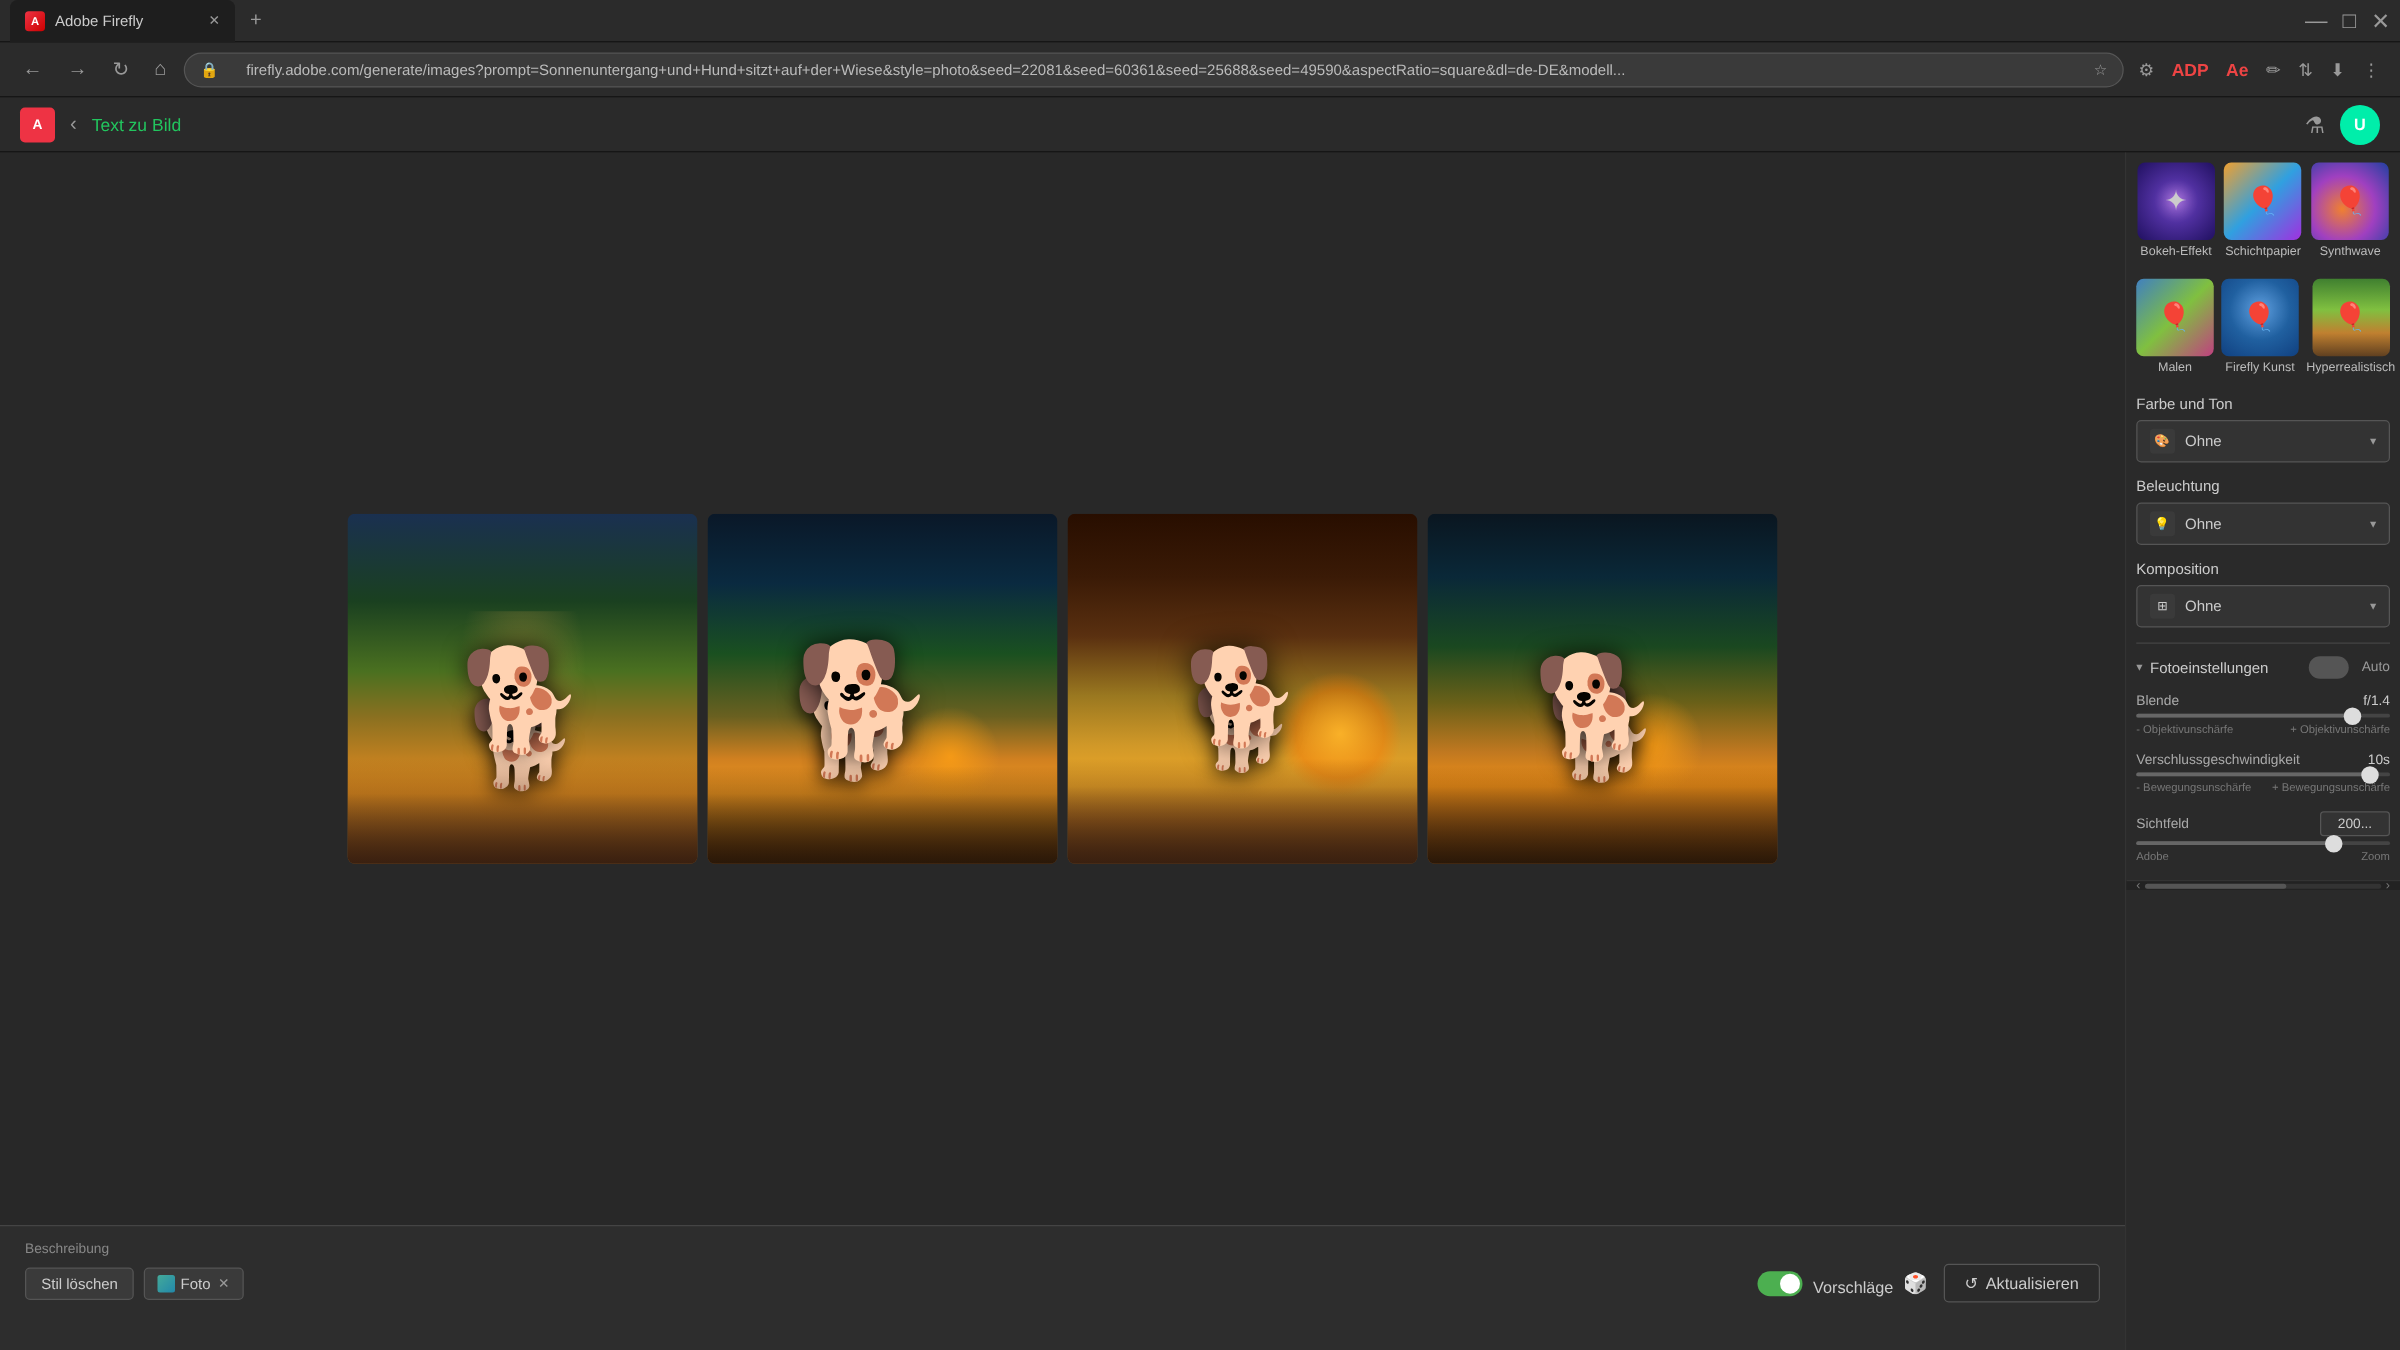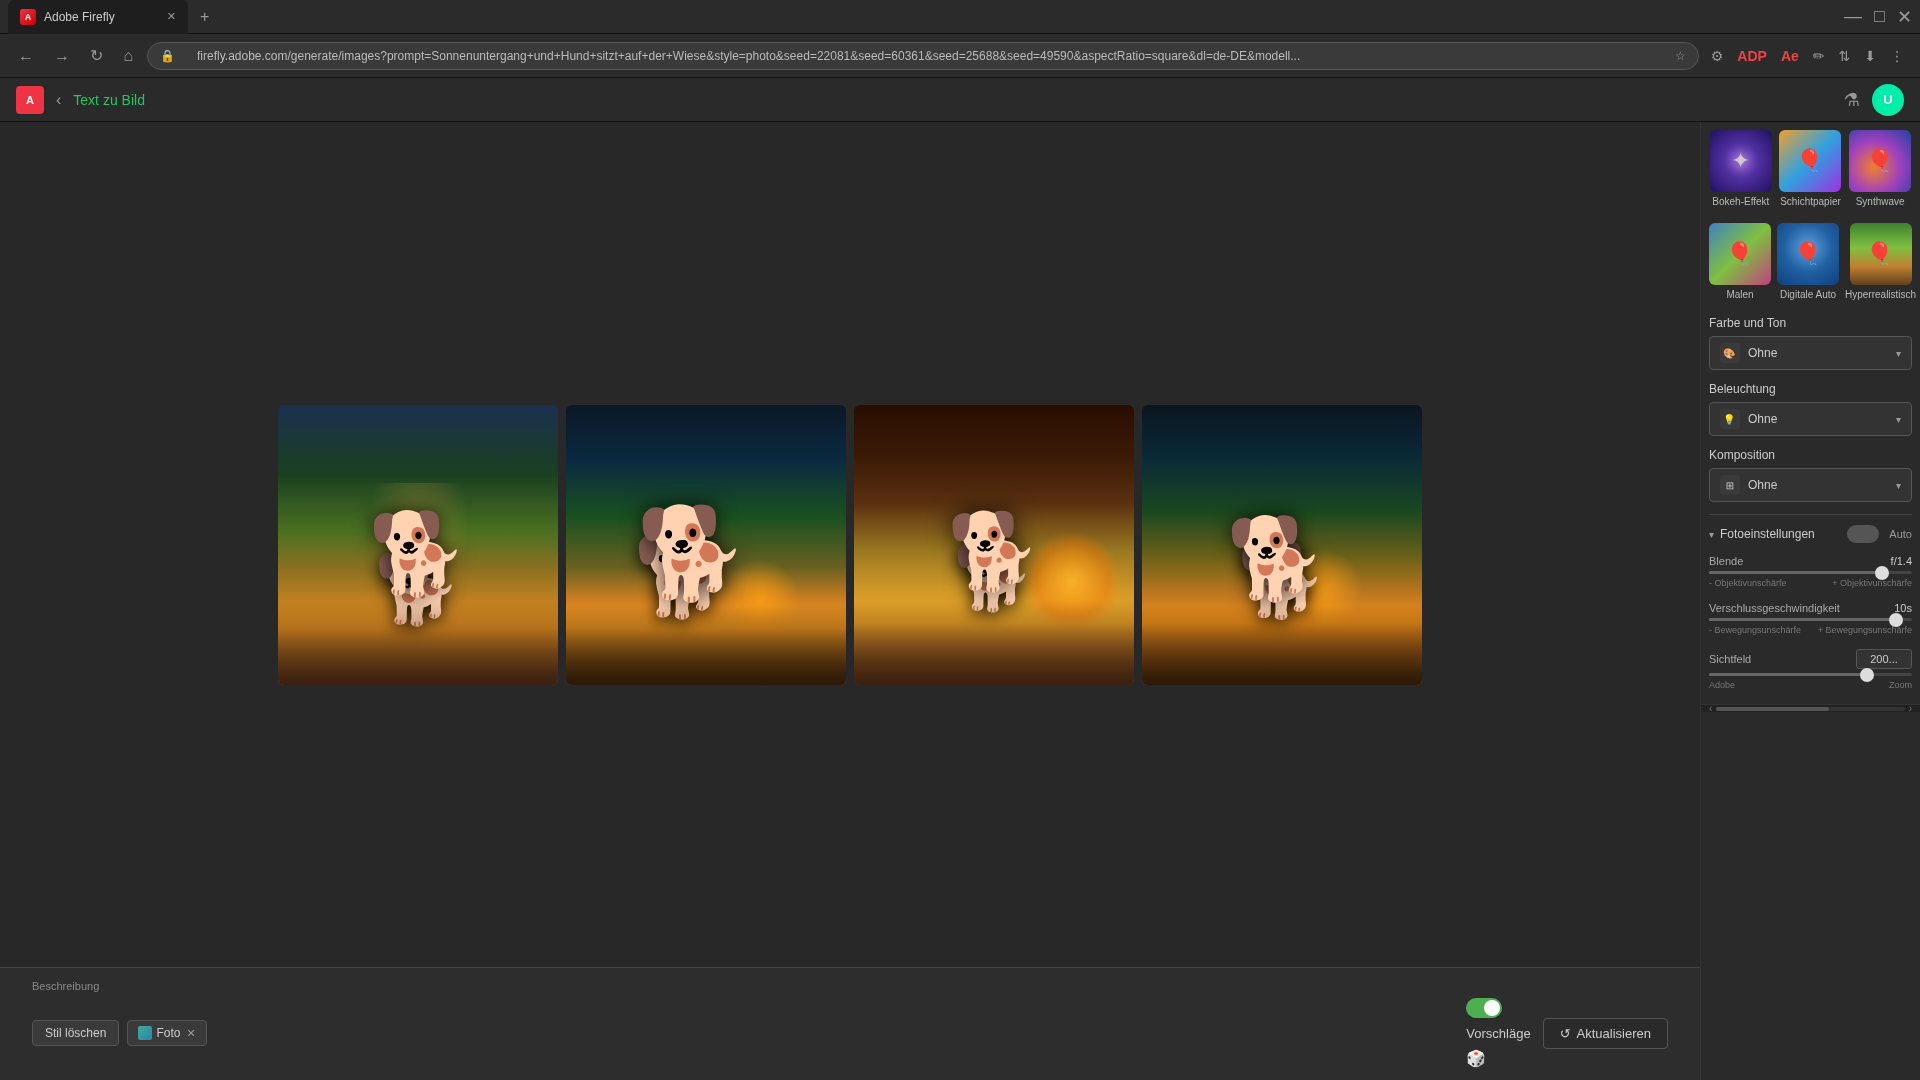--- a/index.html
+++ b/index.html
@@ -282,7 +282,7 @@
           <div class="style-thumb" style="background: radial-gradient(circle at 50% 40%, #60a0e0 0%, #2060a0 50%, #104080 100%); position:relative; display:flex; align-items:center; justify-content:center;">
             <span style="font-size:22px;">🎈</span>
           </div>
-          <span class="style-label">Digitale Auto</span>
+          <span class="style-label">Firefly Kunst</span>
         </div>
 
         <div class="style-item">

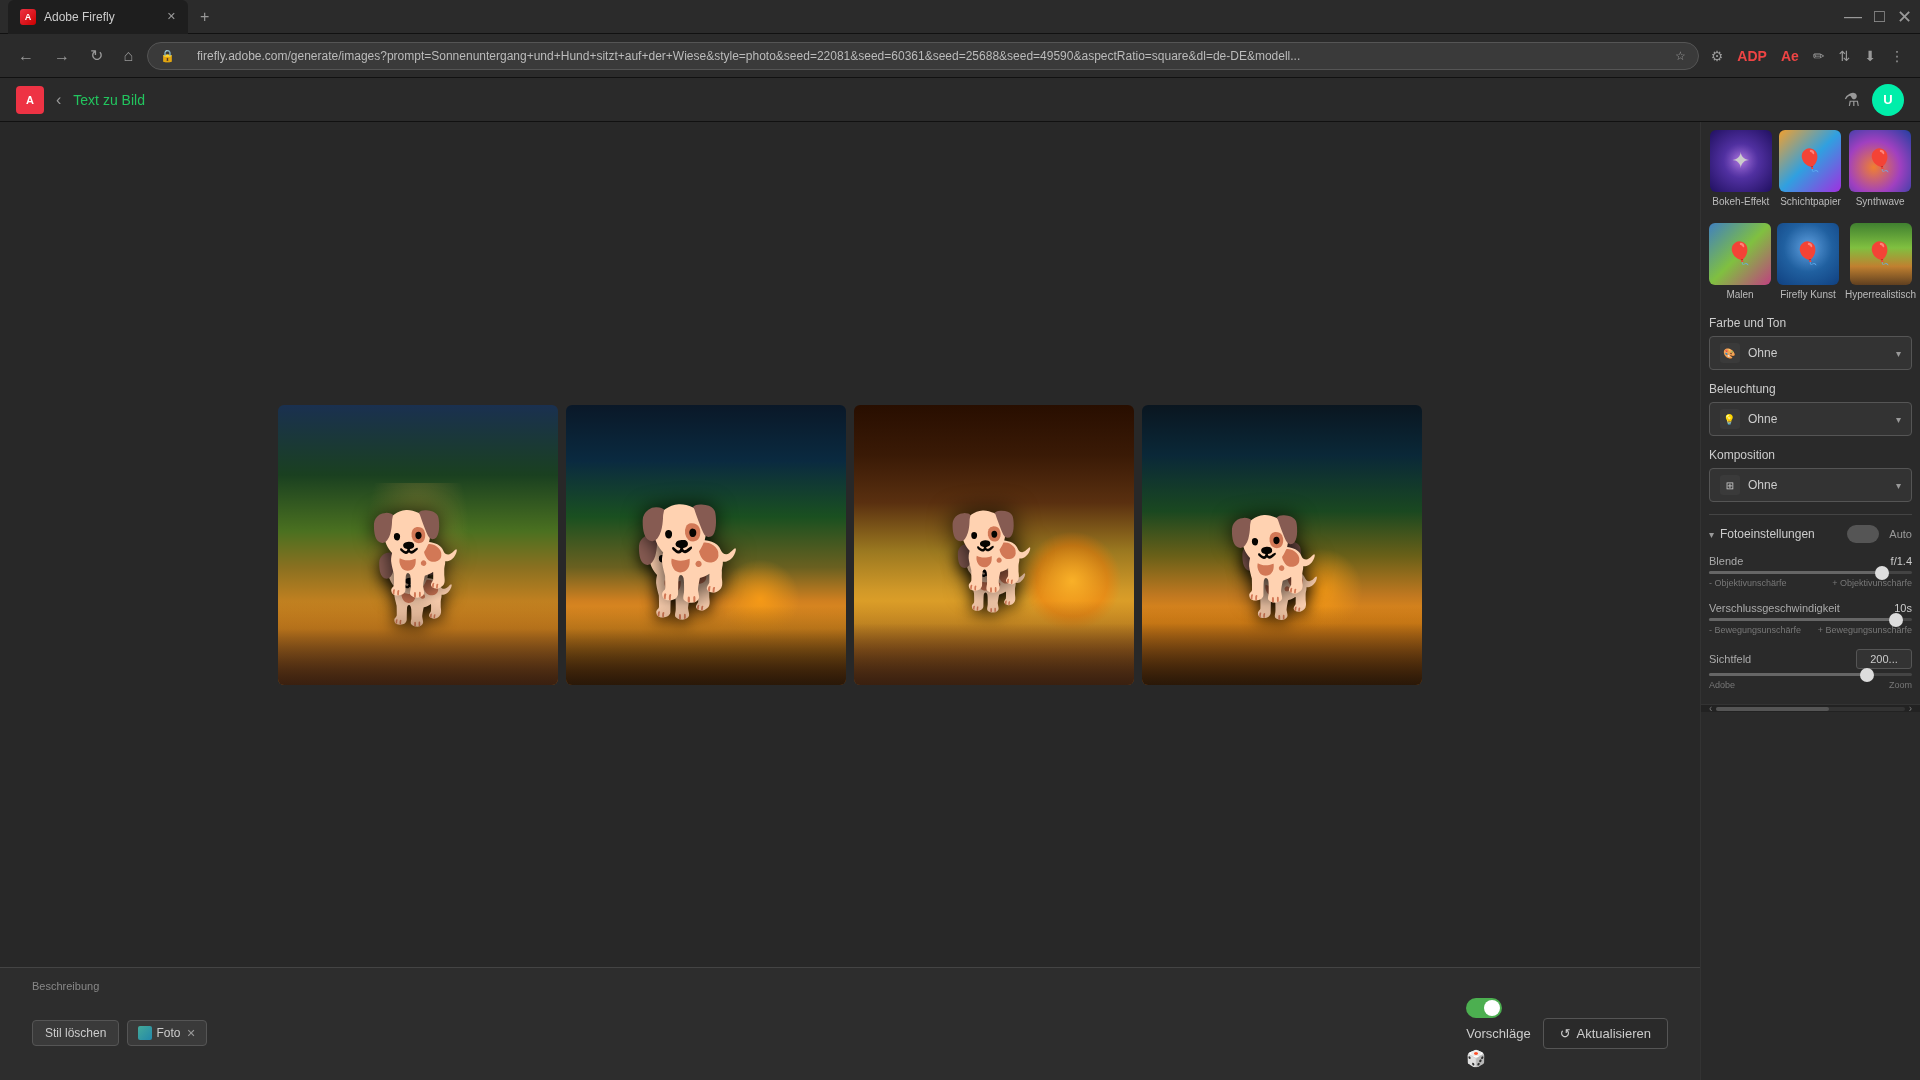--- a/index.html
+++ b/index.html
@@ -60,7 +60,7 @@
     .img4 { background: radial-gradient(ellipse at 50% 60%, #f08020 0%, #c07020 25%, #8a5020 45%, #5a3020 65%), linear-gradient(180deg, #0a1828 0%, #1a3050 25%, #2a5028 45%, #7a6818 62%, #c08028 76%, #f09020 86%, #b07018 100%); }
 
     
-    .prompt-area { background: #2d2d2d; border-top: 1px solid #444; padding: 12px 32px; min-height: 100px; }
+    .prompt-area { background: #2d2d2d; border-top: 1px solid #444; padding: 12px 20px; min-height: 100px; }
     .prompt-label { font-size: 11px; color: #888; margin-bottom: 6px; }
     .prompt-text { color: #ddd; font-size: 15px; margin-bottom: 10px; display: flex; align-items: center; gap: 8px; }
     .cursor { width: 2px; height: 20px; background: #ccc; animation: blink 1s step-end infinite; }

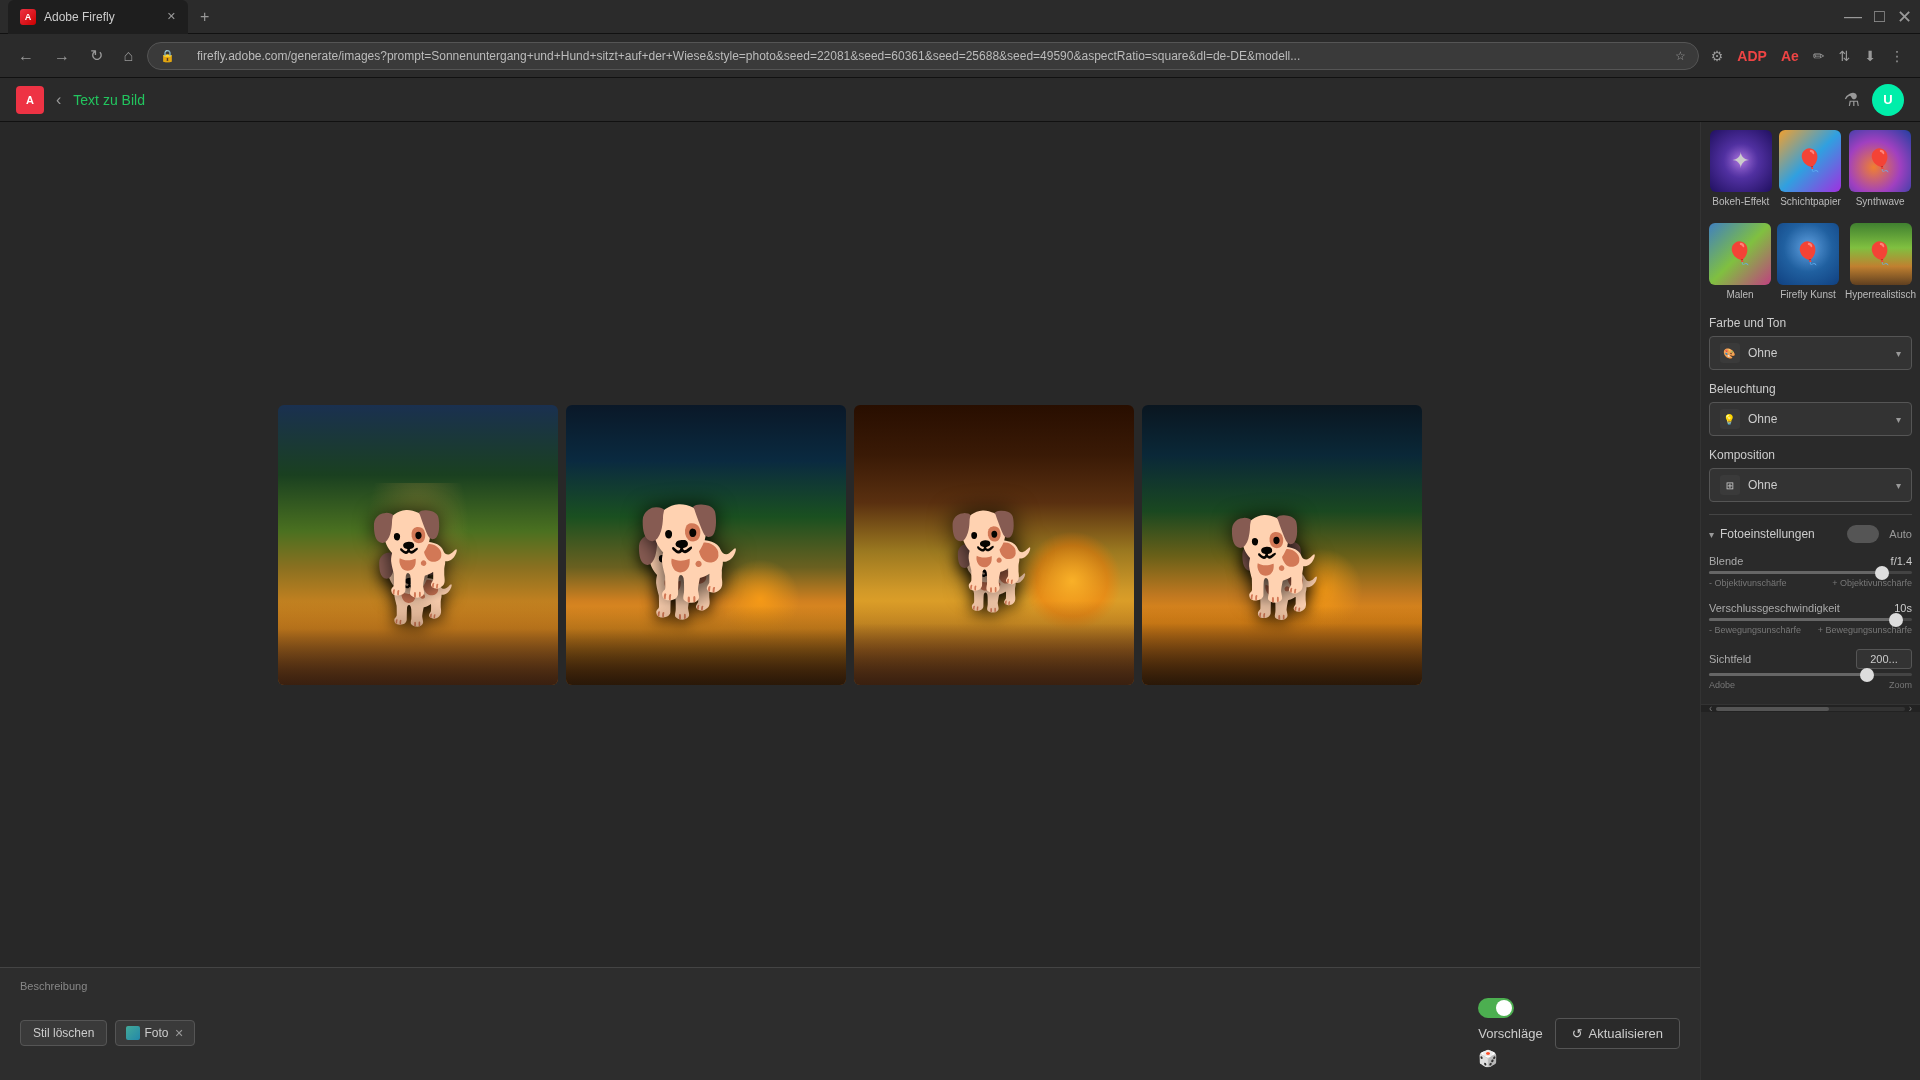--- a/index.html
+++ b/index.html
@@ -71,7 +71,7 @@
     .tag-icon { width: 14px; height: 14px; background: linear-gradient(135deg, #4a9, #28a); border-radius: 2px; }
     .tag-close { color: #999; margin-left: 2px; font-size: 11px; cursor: pointer; }
     .prompt-right { margin-left: auto; display: flex; align-items: center; gap: 12px; }
-    .toggle-container { display: flex; align-items: flex-start; gap: 8px; flex-direction: column; }
+    .toggle-container { display: flex; align-items: flex-end; gap: 8px; }
     .toggle { width: 36px; height: 20px; background: #4caf50; border-radius: 10px; position: relative; cursor: pointer; }
     .toggle-knob { width: 16px; height: 16px; background: white; border-radius: 50%; position: absolute; top: 2px; right: 2px; }
     .dice-icon { color: #999; font-size: 16px; cursor: pointer; }

